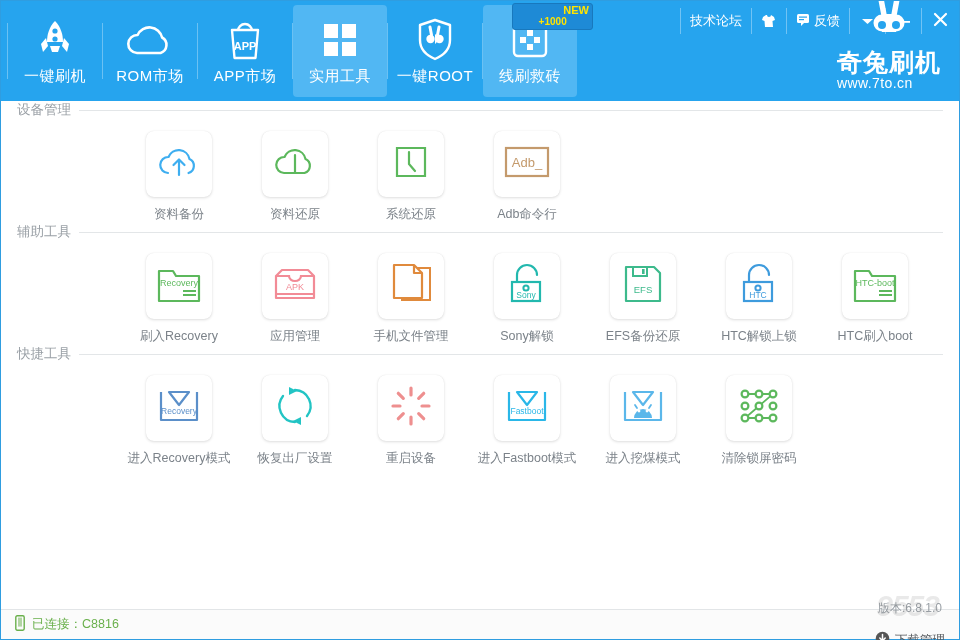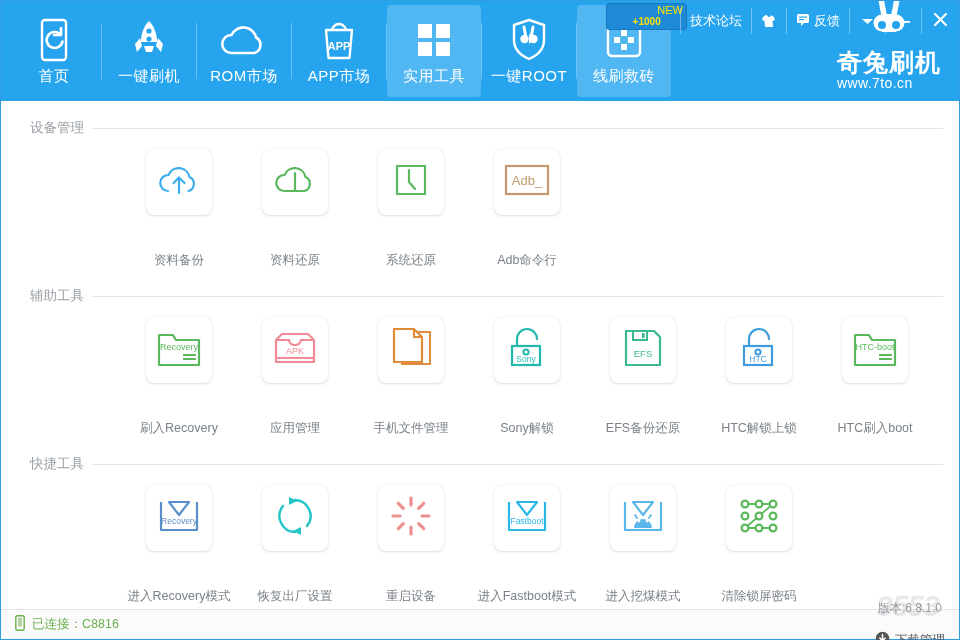--- a/index.html
+++ b/index.html
@@ -67,7 +67,7 @@
     line-height: 1.05;
     text-align: center;
   }
-  .badge-new .b1 { display:block; color:#ffe400; font-size:11px; font-weight:normal;margin-left:47px; }
+  .badge-new .b1 { display:block; color:#ffe400; font-size:11px; font-weight:bold;margin-left:47px; }
   .badge-new .b2 { display:block; color:#ffe400; font-size:10px; font-weight:bold; }
 
   

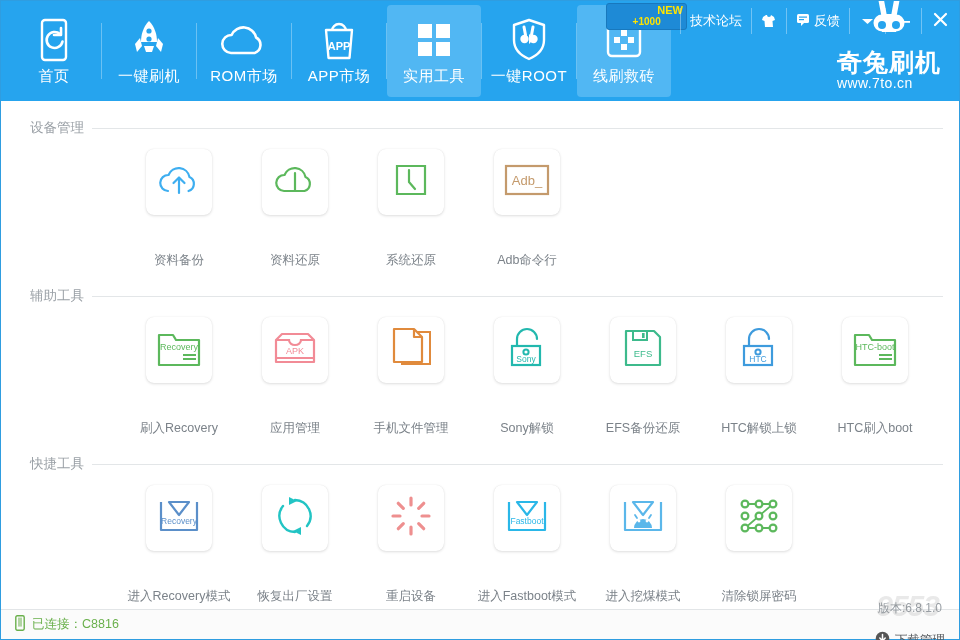--- a/index.html
+++ b/index.html
@@ -212,16 +212,6 @@
 
     <div class="nav">
 
-      <div class="nav-item">
-        <span class="nav-ico">
-          <svg width="36" height="44" viewBox="0 0 36 44">
-              <rect x="6" y="2" width="24" height="40" rx="3" fill="none" stroke="#fff" stroke-width="2.4"></rect>
-              <path d="M24 16 a8 8 0 1 0 2.5 7.5" fill="none" stroke="#fff" stroke-width="2.6" stroke-linecap="round"></path>
-              <path d="M25 10 l0 7 l-7 0" fill="none" stroke="#fff" stroke-width="2.6" stroke-linecap="round" stroke-linejoin="round"></path>
-            </svg>
-        </span>
-        <span class="nav-label">首页</span>
-      </div>
       <div class="nav-sep"></div>
 
       <div class="nav-item">

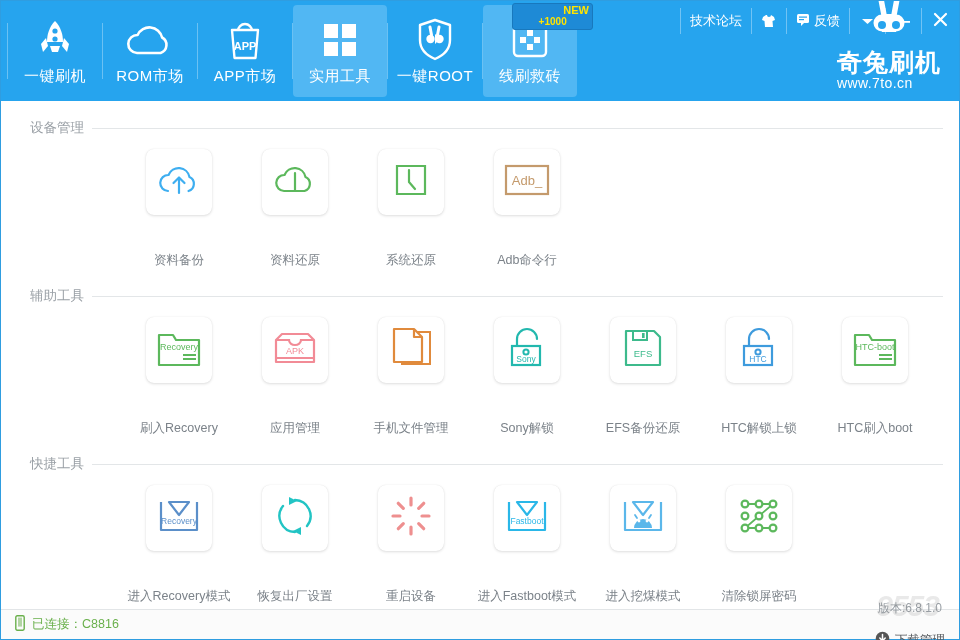--- a/index.html
+++ b/index.html
@@ -117,8 +117,6 @@
     display: flex;
     align-items: center;
     gap: 8px;
-    padding-top: 18px;
-    margin-left: 13px;
   }
   .sec-title {
     color: #9aa0a6;

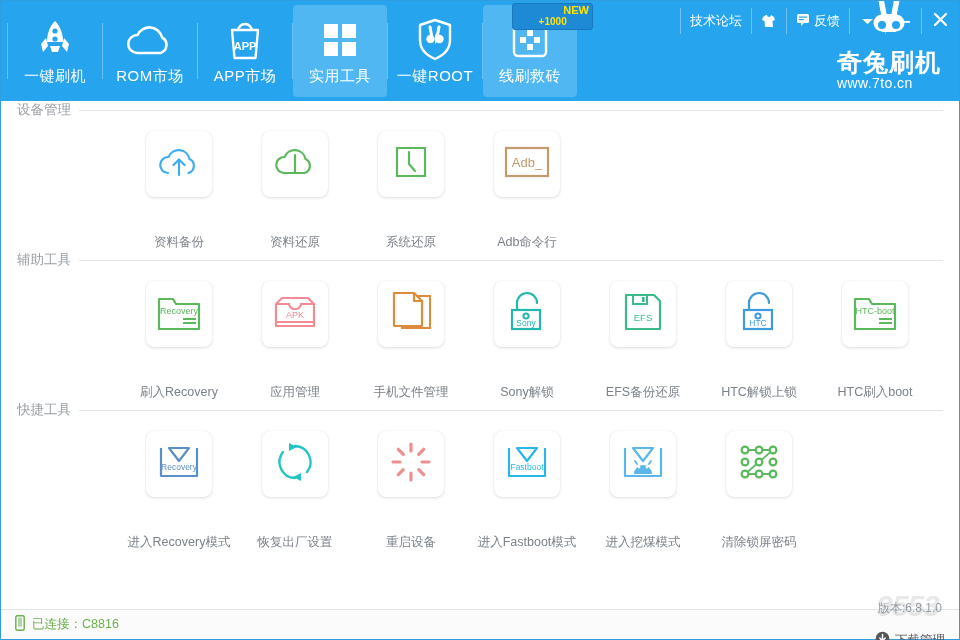--- a/index.html
+++ b/index.html
@@ -138,7 +138,6 @@
     display: flex;
     flex-direction: column;
     align-items: center;
-    gap: 28px;
   }
   .tile-box {
     width: 66px; height: 66px;

